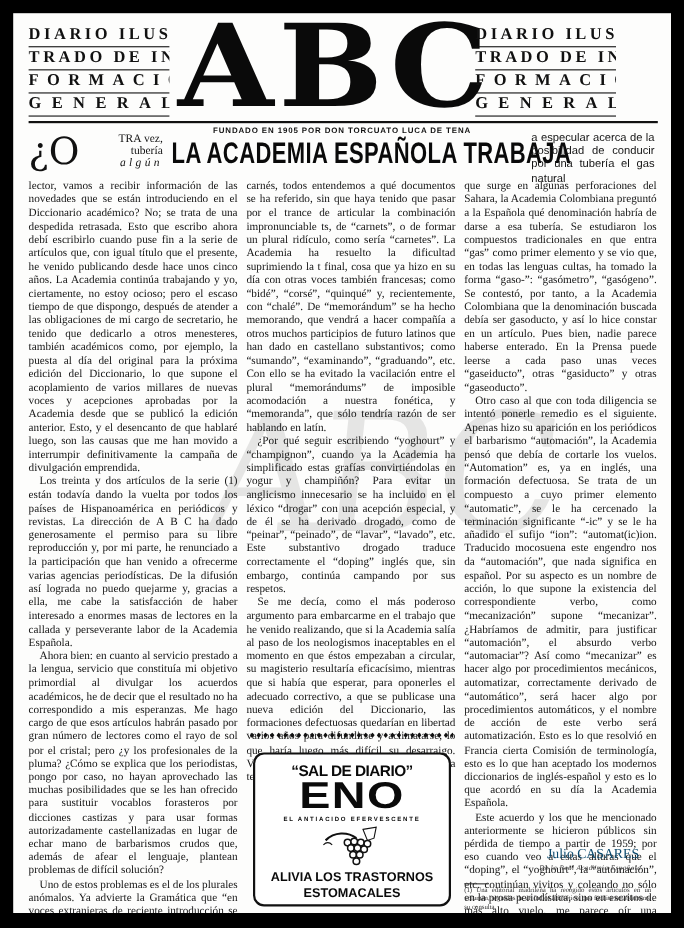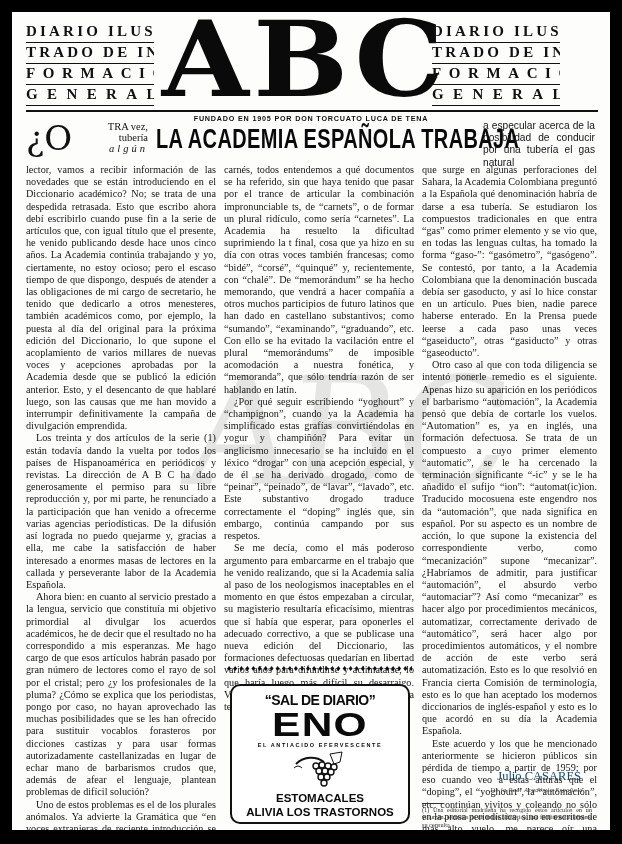--- a/index.html
+++ b/index.html
@@ -115,8 +115,8 @@
         <circle cx="34" cy="33" r="3"></circle>
       </g>
     </svg>
+    <div class="ad-claim">ALIVIA LOS TRASTORNOS</div>
     <div class="ad-claim">ESTOMACALES</div>
-    <div class="ad-claim">ALIVIA LOS TRASTORNOS</div>
   </div>
 
   <div class="col col3" style="top:152px;">

